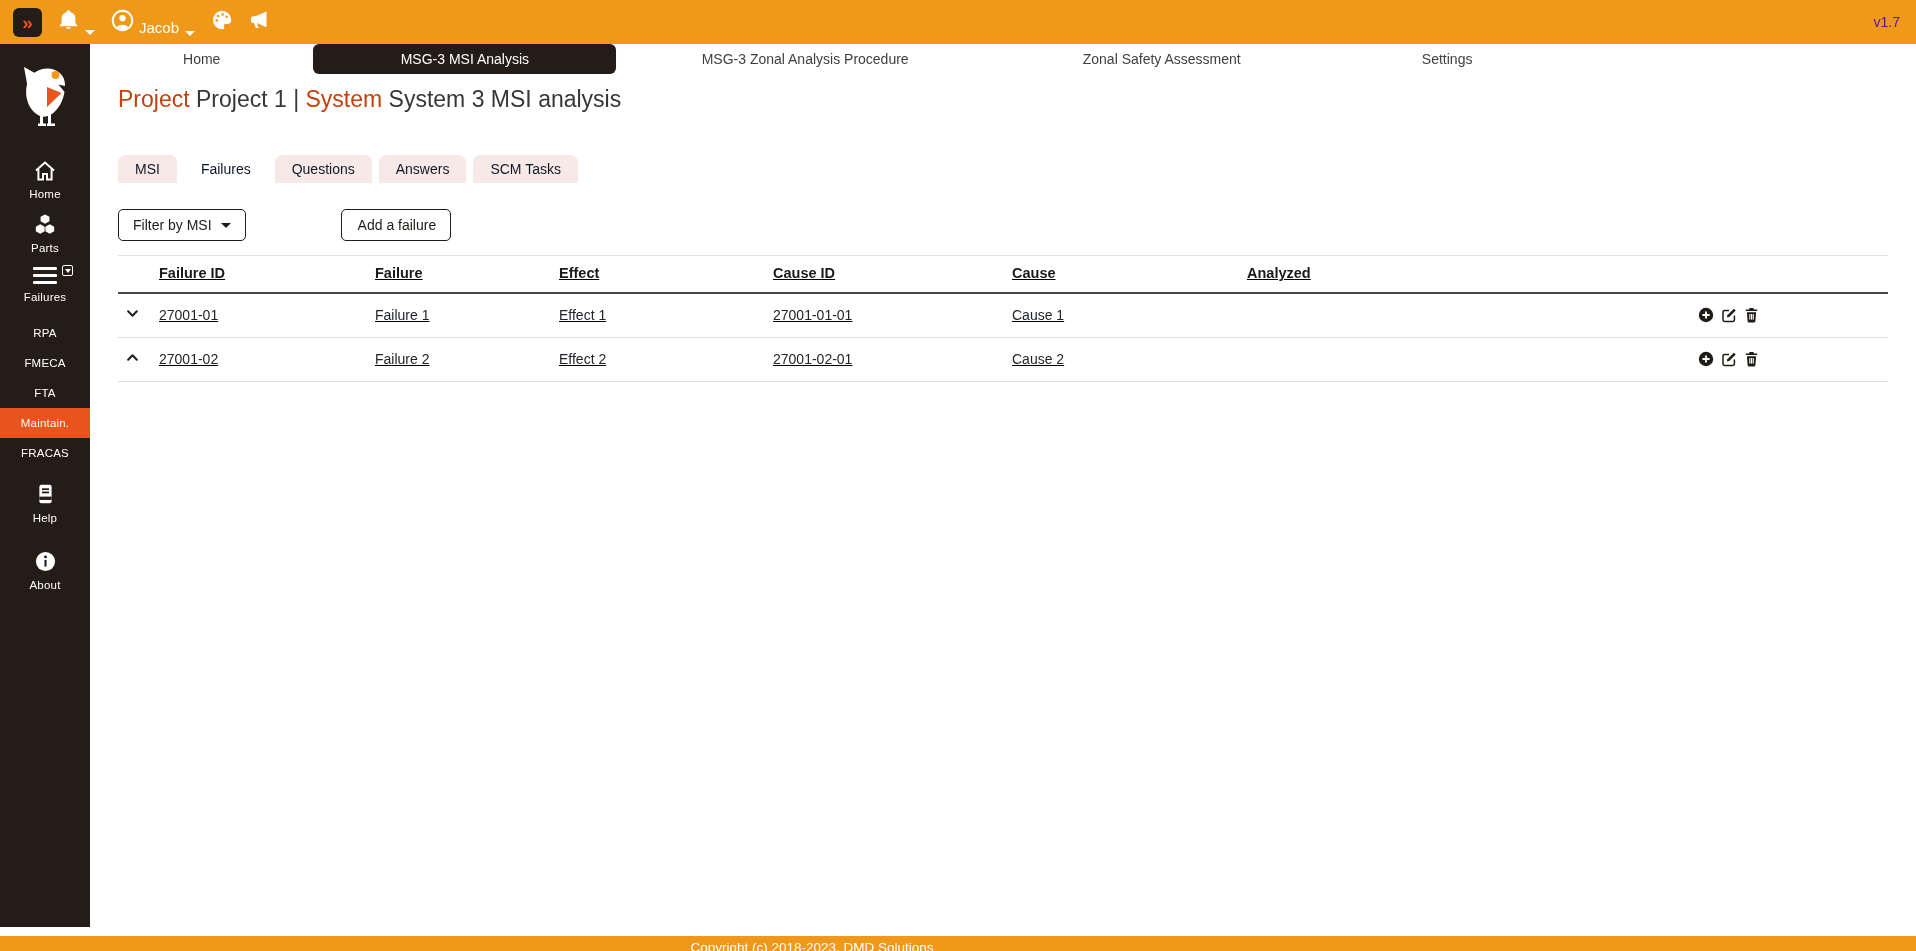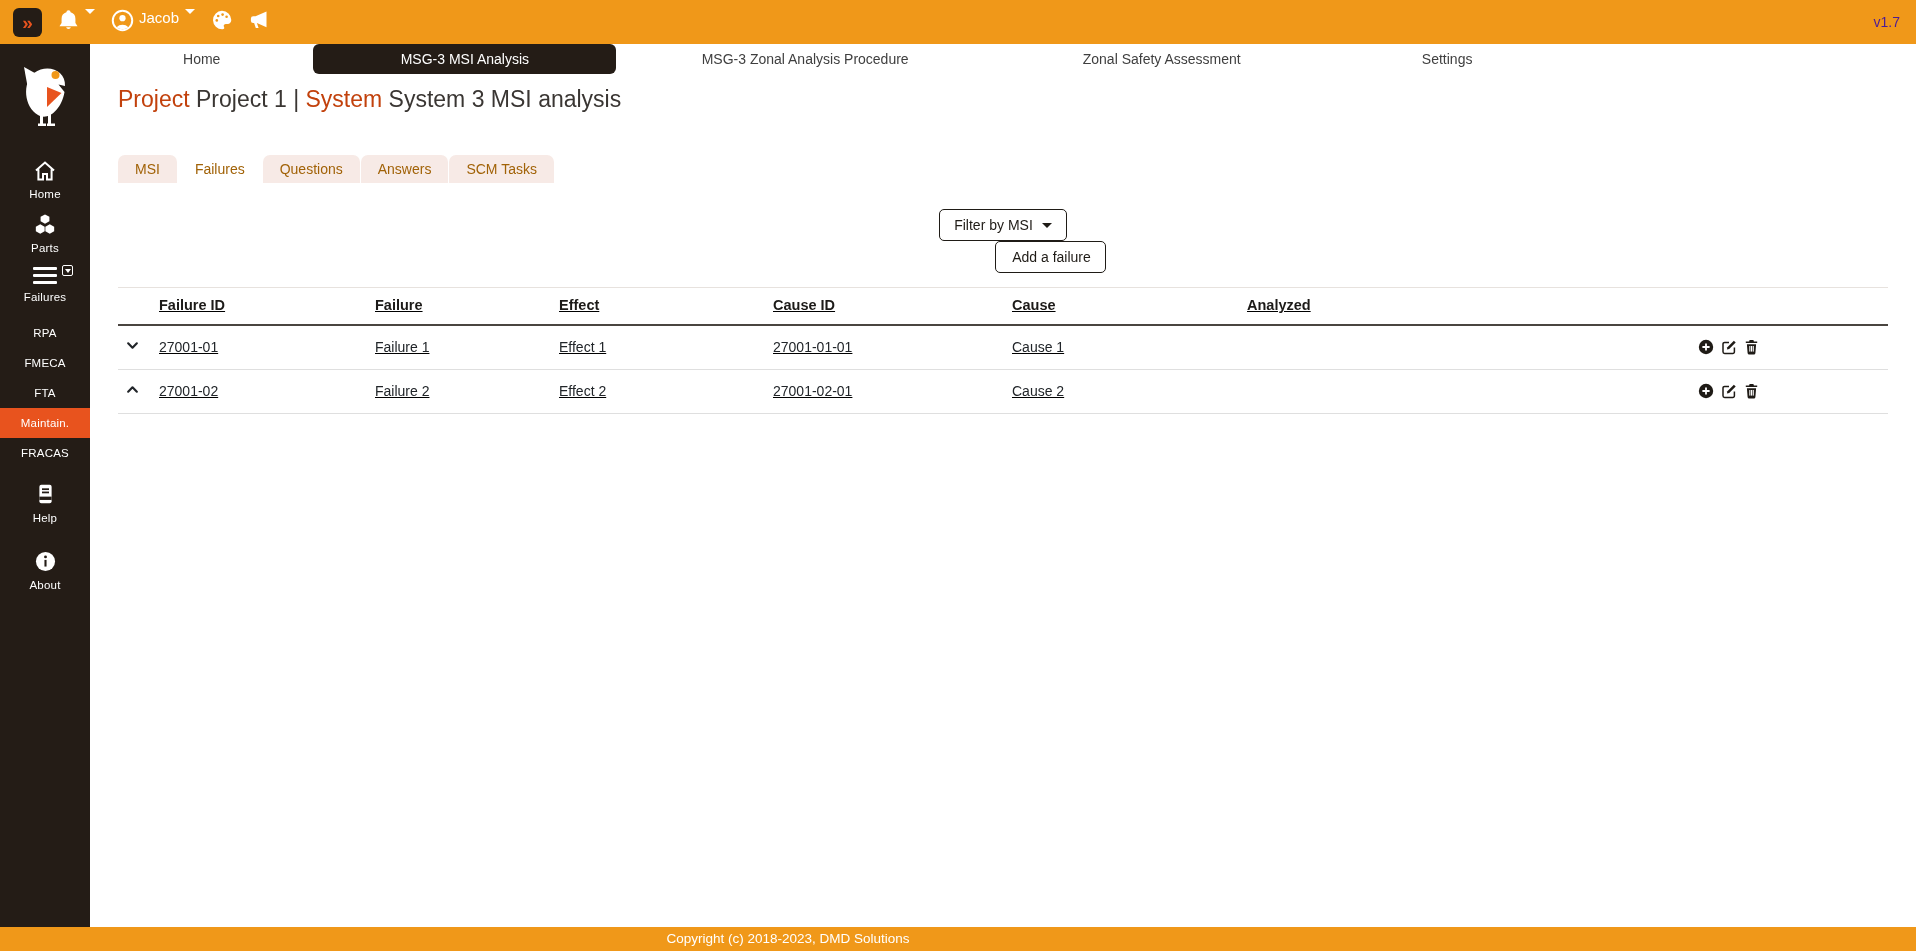--- a/index.html
+++ b/index.html
@@ -13,7 +13,7 @@
   .collapse-btn { width:29px; height:29px; background:#241c16; border-radius:6px; border:none;
                   color:#e8531e; font-size:19px; font-weight:bold; line-height:27px; text-align:center;
                   cursor:pointer; }
-  .tb-item { display:flex; align-items:flex-start; margin-left:16px; color:#fff; }
+  .tb-item { display:flex; align-items:flex-end; margin-left:16px; color:#fff; }
   .caret-down { width:0; height:0; border-left:5px solid transparent; border-right:5px solid transparent;
                 border-top:5px solid #fff; display:inline-block; margin-left:6px; }
   .tb-user-name { font-size:15px; font-weight:500; margin-left:5px; color:#fff; }

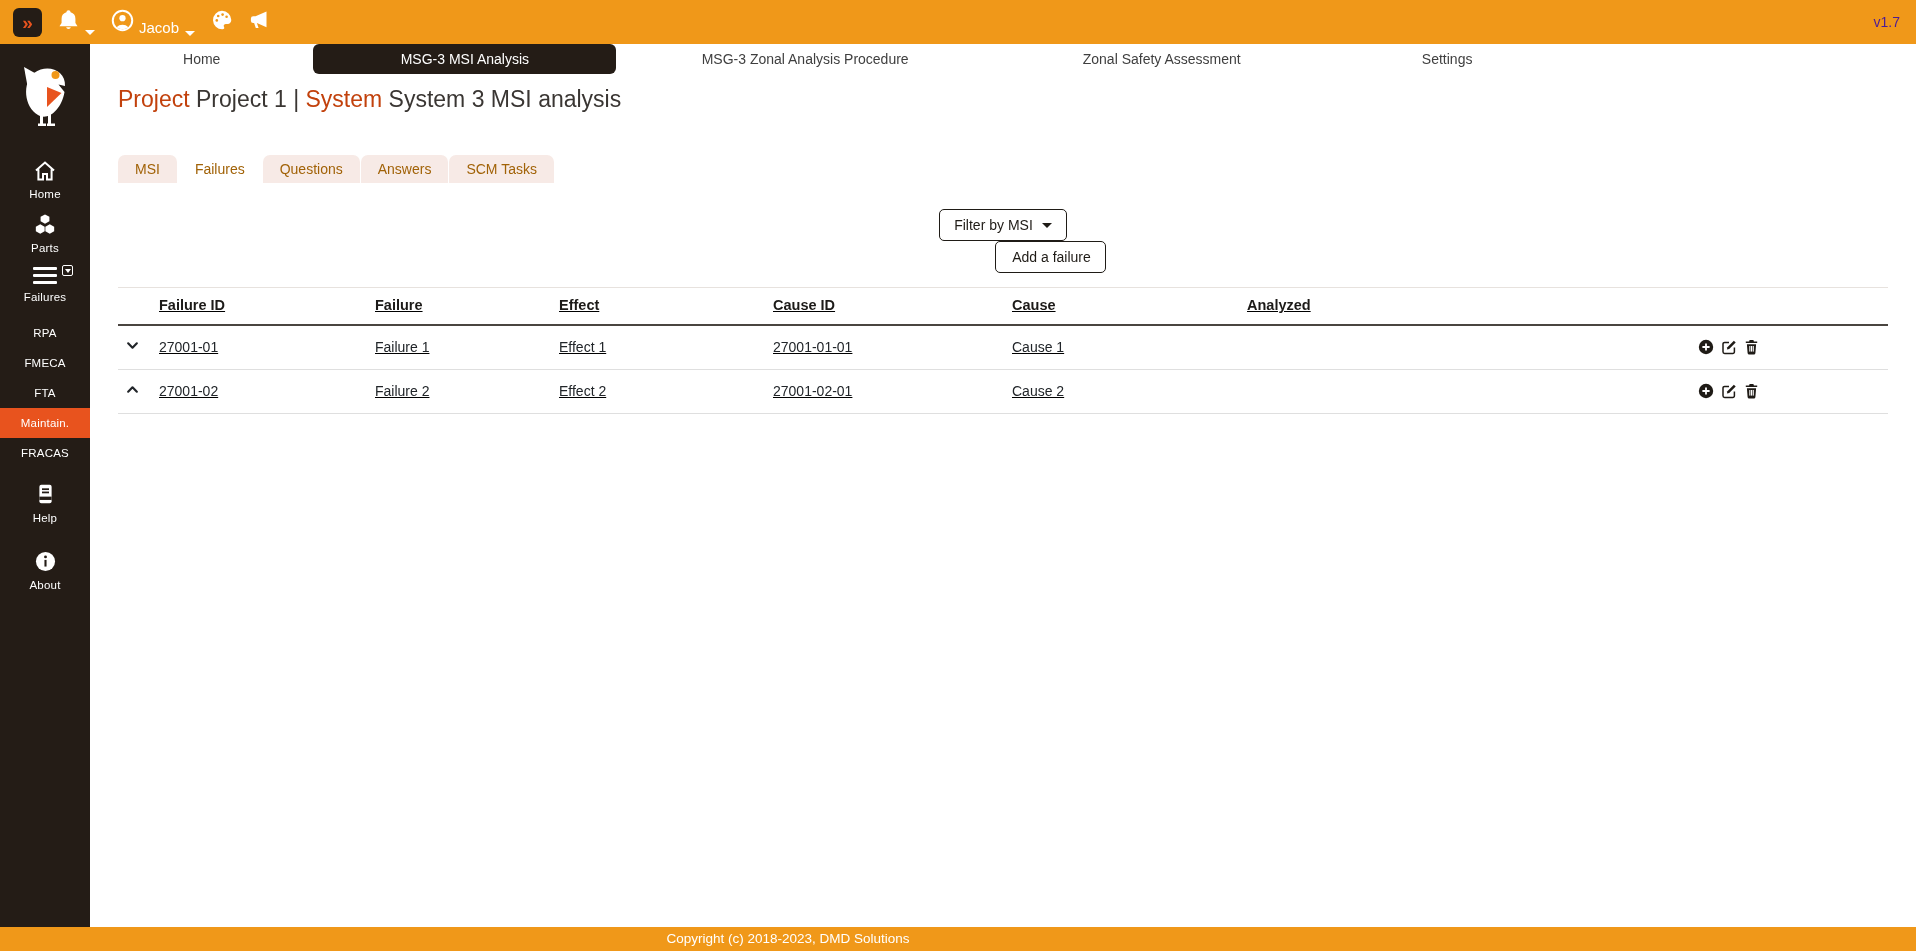--- a/index.html
+++ b/index.html
@@ -55,8 +55,8 @@
   .page-title .accent { color:#c2410c; font-weight:400; }
 
   .tabs { display:flex; margin-top:42px; }
-  .tab { padding:6px 17px; font-size:14px; color:#a16207; background:#f7eae6;
-         border-radius:7px 7px 0 0; margin-right:1px; cursor:pointer; }
+  .tab { padding:6px 17px; font-size:14px; color:#0f172a; background:#f7eae6;
+         border-radius:7px 7px 0 0; margin-right:7px; cursor:pointer; }
   .tab.active { background:#fff; }
 
   .toolbar { margin-top:26px; display:flex; align-items:center;flex-direction:column; }

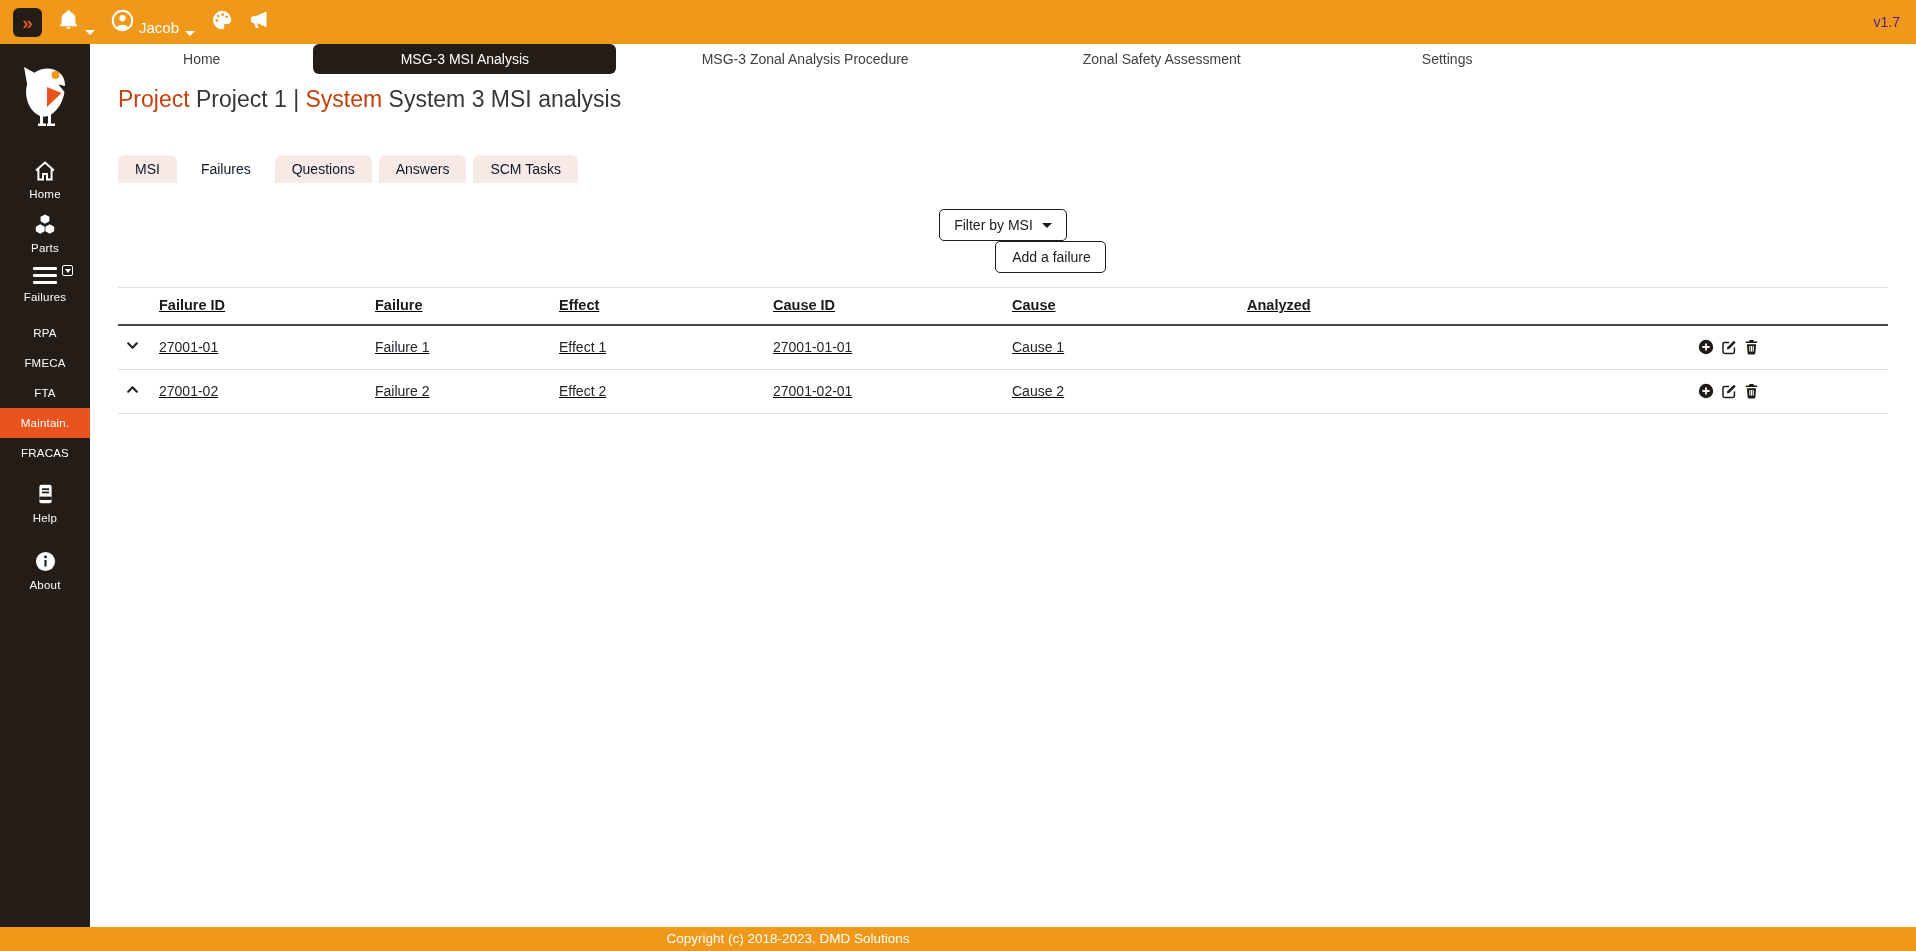--- a/index.html
+++ b/index.html
@@ -59,7 +59,7 @@
          border-radius:7px 7px 0 0; margin-right:7px; cursor:pointer; }
   .tab.active { background:#fff; }
 
-  .toolbar { margin-top:26px; display:flex; align-items:center;flex-direction:column; }
+  .toolbar { margin-top:26px; display:flex; align-items:center; }
   .btn-outline { background:#fff; border:1px solid #1f1b16; border-radius:5px; padding:7px 14px;
                  font-size:14px; color:#1f1b16; font-family:inherit; cursor:pointer;
                  display:inline-flex; align-items:center; }

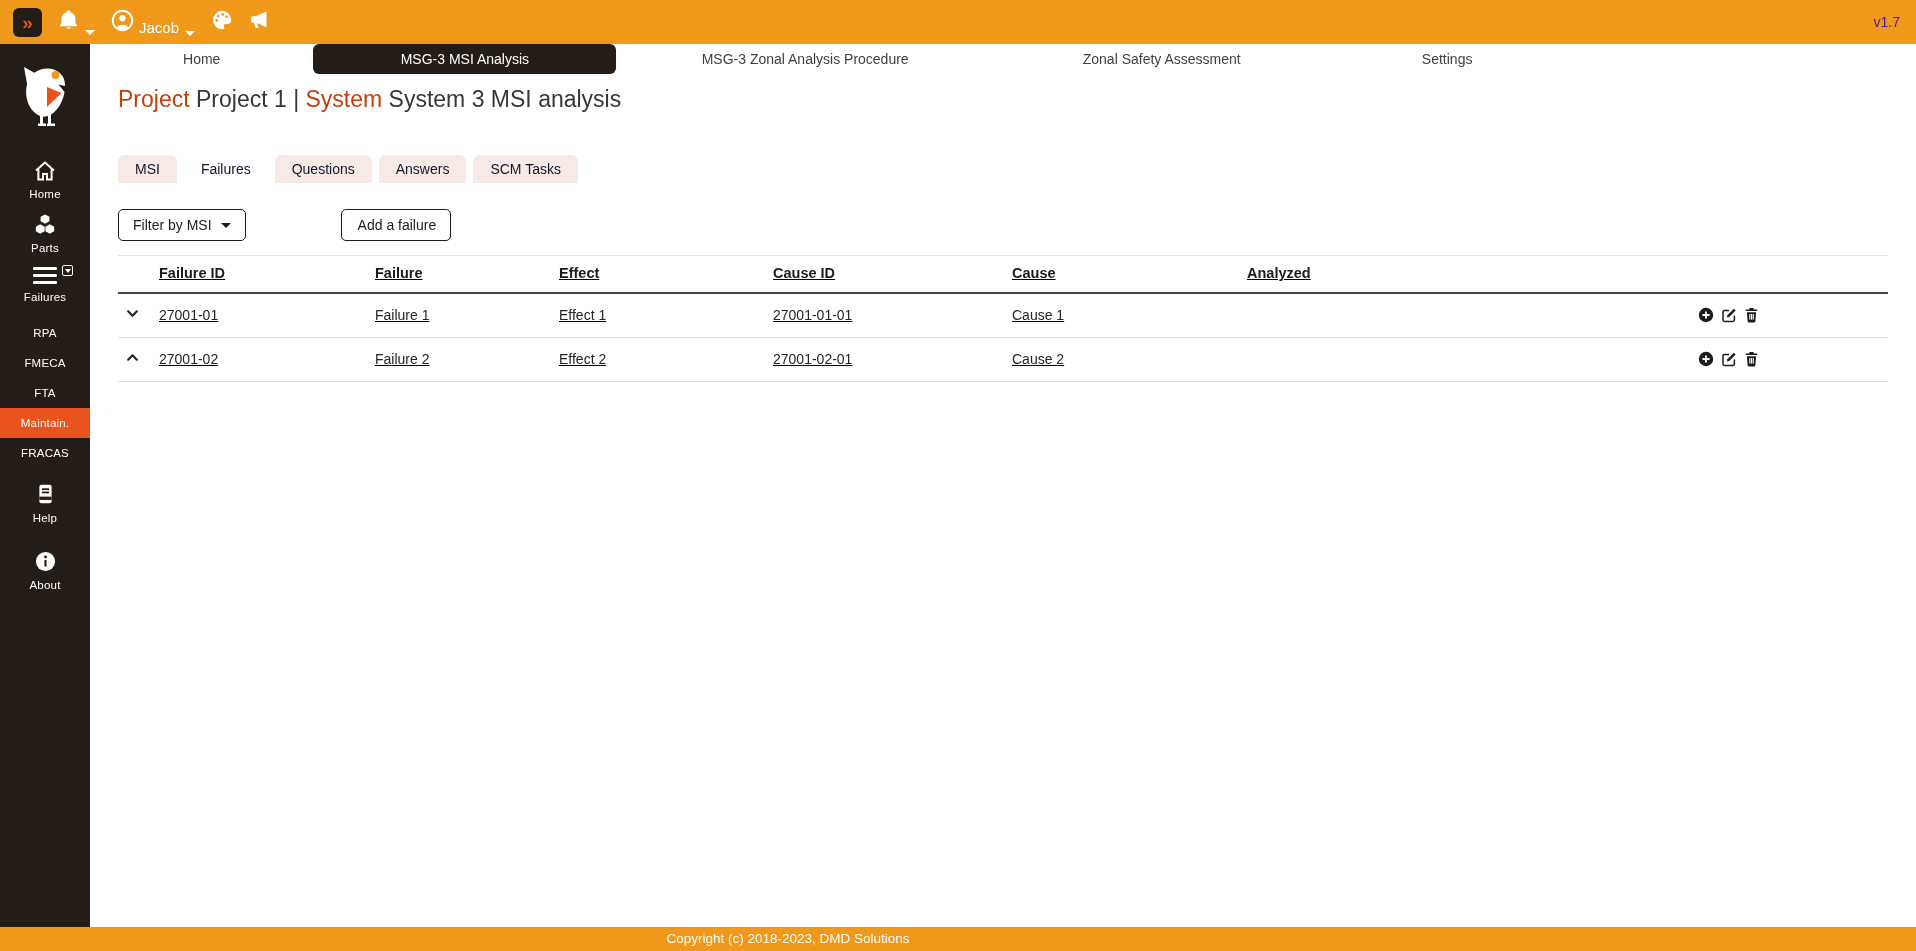--- a/index.html
+++ b/index.html
@@ -82,7 +82,7 @@
   .actions .act { cursor:pointer; display:inline-flex; }
 
   
-  .footer { position:absolute; bottom:0; left:0; width:100%; height:24px; background:#f09819; }
+  .footer { position:absolute; bottom:0; left:0; width:100%; height:15px; background:#f09819;padding-left:24px; }
   .footer-inner { width:1576px; text-align:center; color:#fff; font-size:13.5px; line-height:24px; }
 </style>
 </head>

